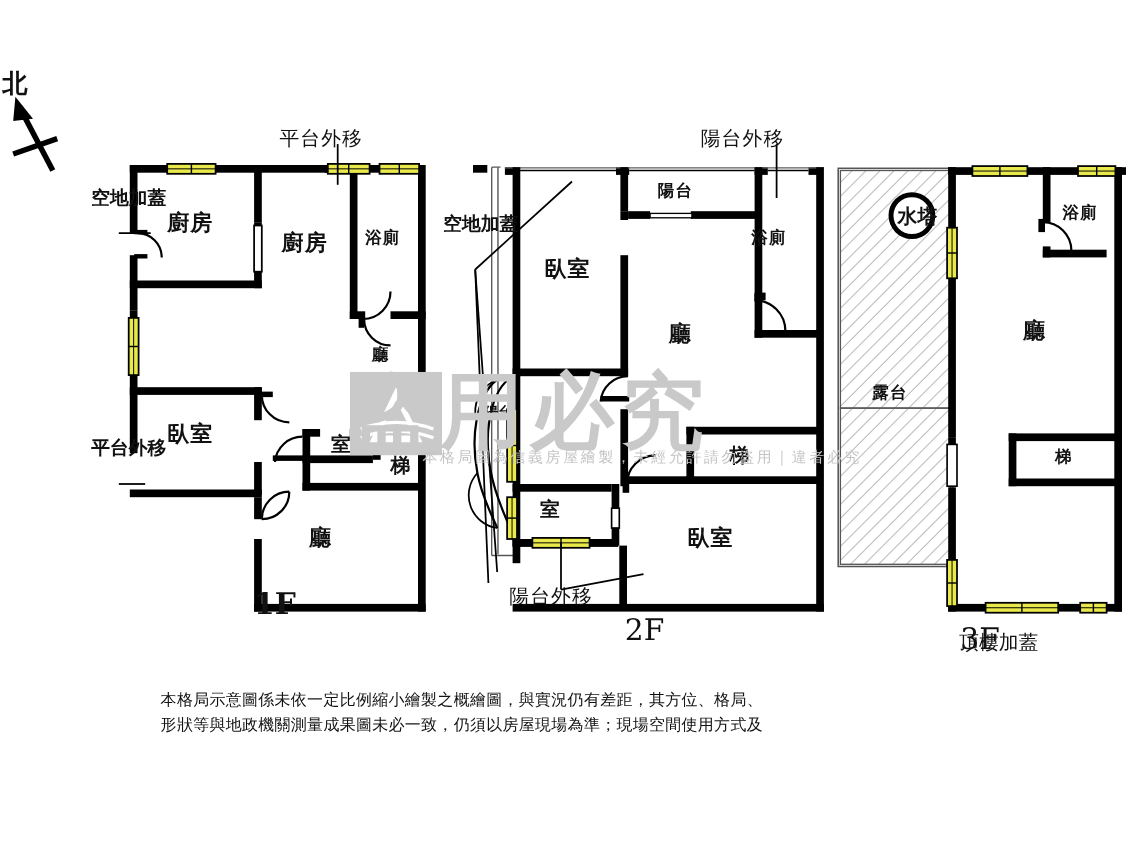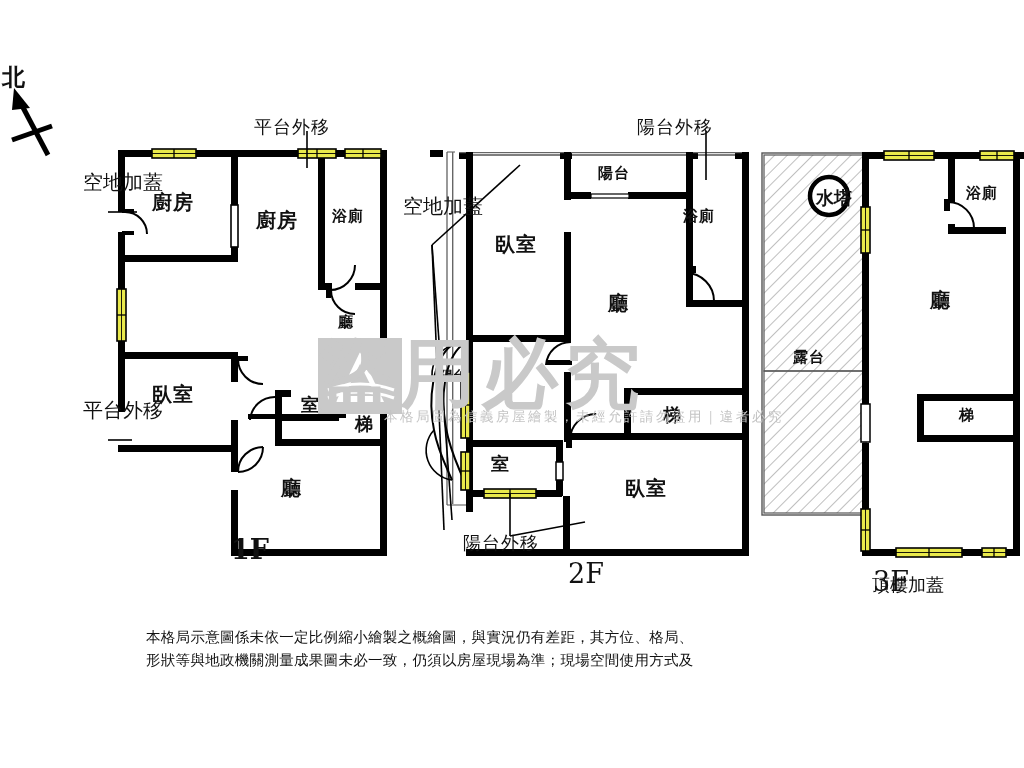--- a/index.html
+++ b/index.html
@@ -13,7 +13,7 @@
   .room-sm{font-size:15px;font-weight:700;letter-spacing:1px;}
   .room-xs{font-size:18px;font-weight:700;letter-spacing:0px;}
   .anno{font-size:18px;font-weight:400;letter-spacing:1px;}
-  .anno-v{font-size:20px;font-weight:400;line-height:1.02;width:19px;
+  .anno-v{font-size:17px;font-weight:700;line-height:1.02;width:19px;
           text-align:center;word-break:break-all;}
   .floor{font-size:27px;font-weight:400;font-family:"DejaVu Serif","Liberation Serif",serif;}
   .floor-sub{font-size:18px;font-weight:400;}

